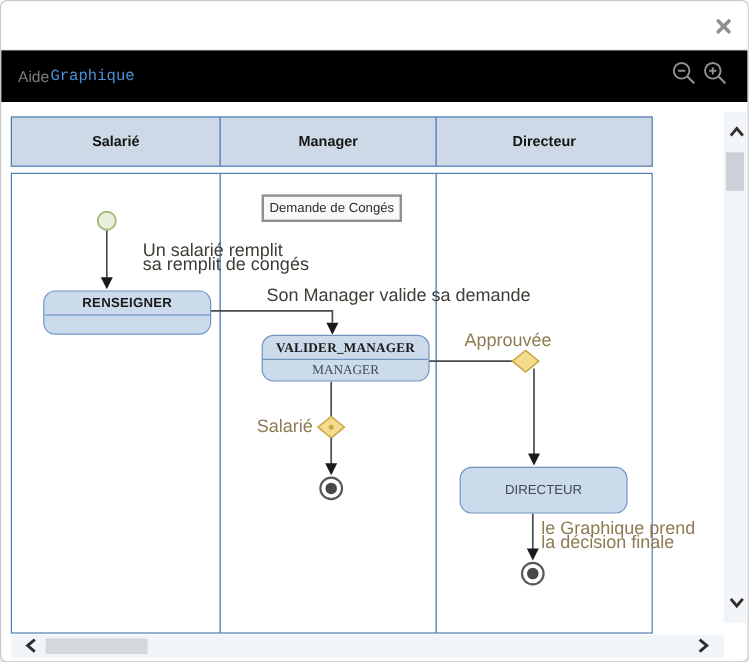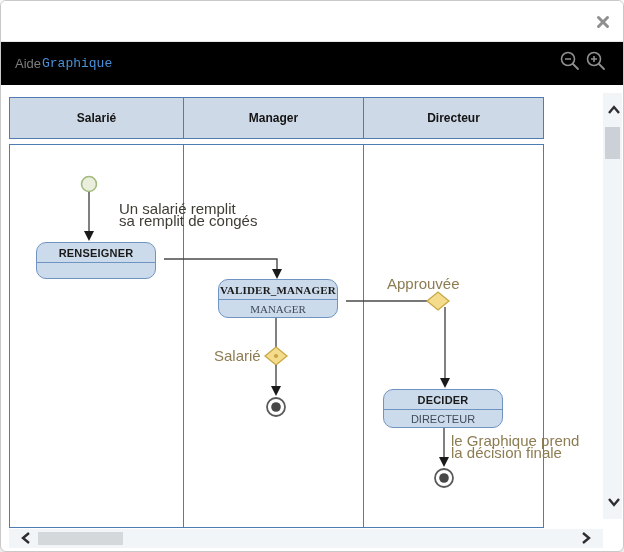--- a/index.html
+++ b/index.html
@@ -138,6 +138,7 @@
       <circle cx="275" cy="406" r="4.8" fill="#474747"></circle>
     </svg>
 
+    <div id="process-title-box">Demande de Congés</div>
 
     <div class="node" id="node-renseigner">
       <div class="node-name">RENSEIGNER</div>

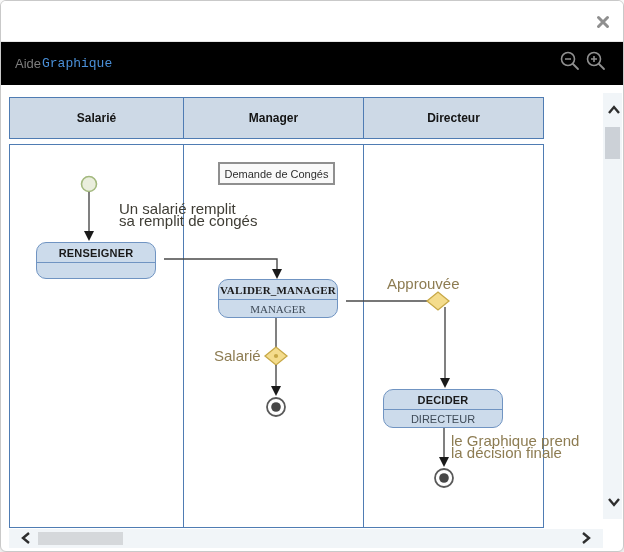--- a/index.html
+++ b/index.html
@@ -40,7 +40,7 @@
     background:#f9f9f9; border:2px solid #8f8f8f; display:flex; align-items:center; justify-content:center;
     font-size:11px; color:#2e2e2e; white-space:nowrap; }
   
-  .node { position:absolute; width:120px; border:1.5px solid #7094c2; border-radius:10px;
+  .node { position:absolute; width:140px; border:1.5px solid #7094c2; border-radius:10px;
     background:#ccdbeb; overflow:hidden; display:flex; flex-direction:column; }
   .node-name { flex:0 0 20px; border-bottom:1px solid #7094c2; display:flex; align-items:center;
     justify-content:center; font-size:11px; font-weight:bold; color:#1a1a1a; letter-spacing:.2px; }

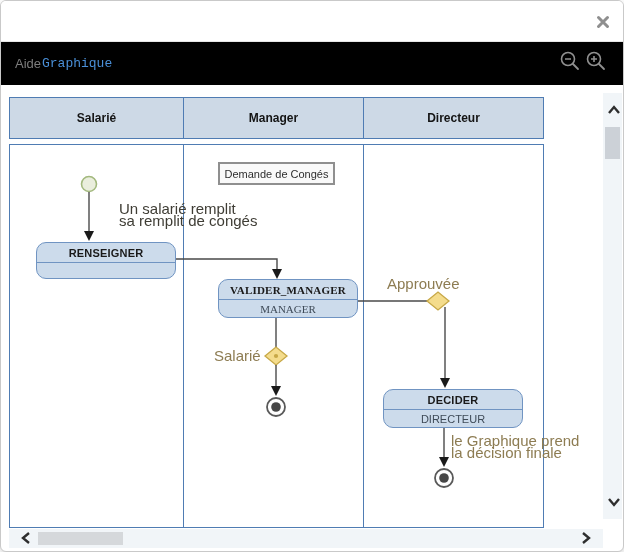--- a/index.html
+++ b/index.html
@@ -156,6 +156,7 @@
       <div>Un salarié remplit</div>
       <div>sa remplit de congés</div>
     </div>
+    <div class="edge-label" id="label-manager">Son Manager valide sa demande</div>
     <div class="edge-label" id="label-approved">Approuvée</div>
     <div class="edge-label" id="label-rejected">Salarié</div>
     <div class="edge-label" id="label-final">

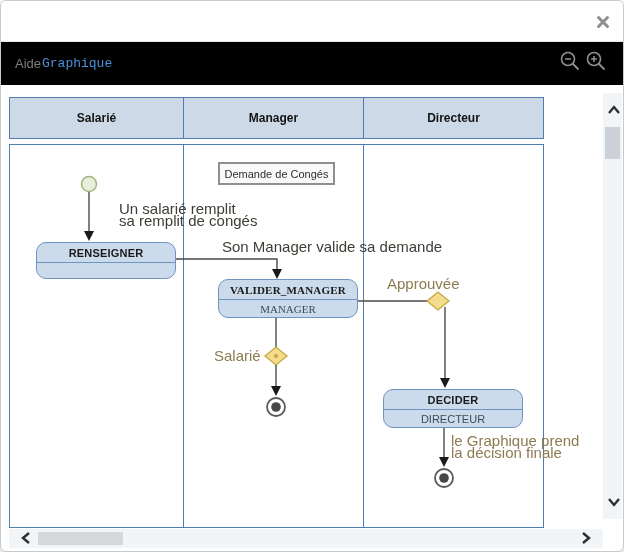--- a/index.html
+++ b/index.html
@@ -148,7 +148,6 @@
       <div class="node-role">MANAGER</div>
     </div>
     <div class="node" id="node-decider">
-      <div class="node-name">DECIDER</div>
       <div class="node-role">DIRECTEUR</div>
     </div>
 

